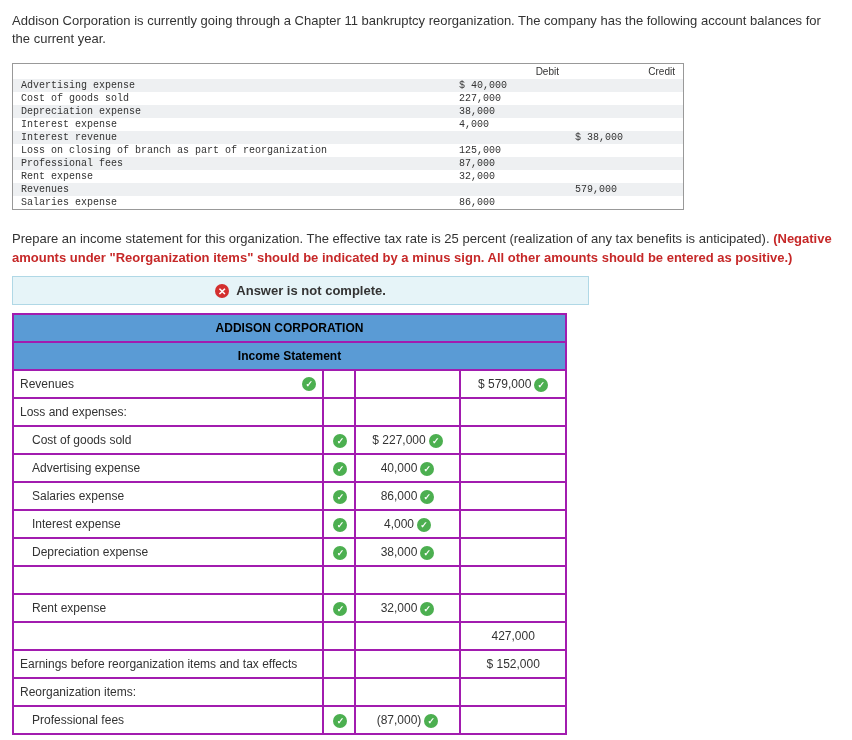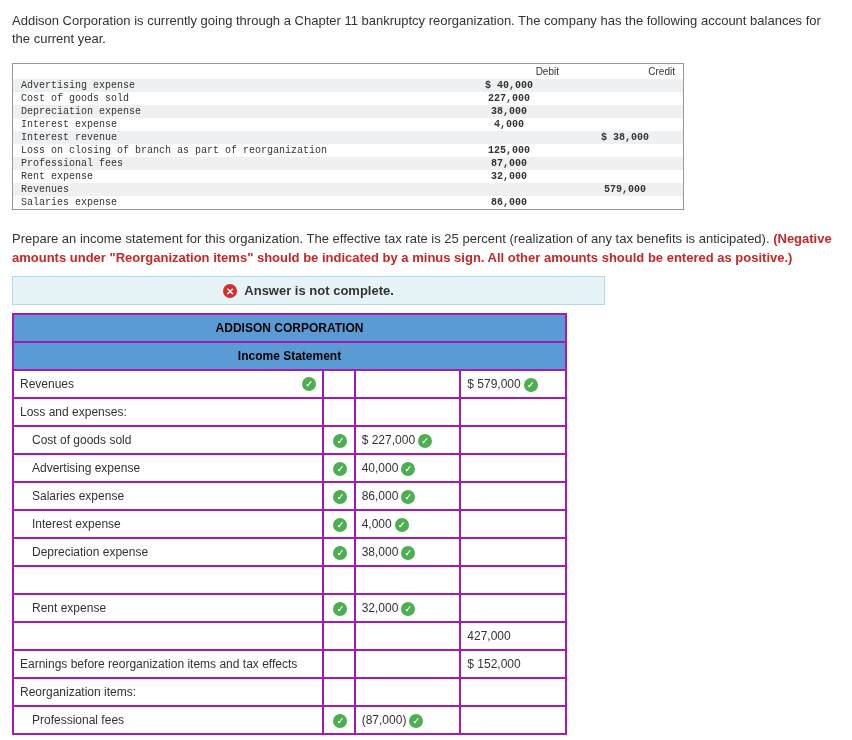--- a/index.html
+++ b/index.html
@@ -39,9 +39,8 @@
       padding: 1px 8px;
     }
     .trial-balance td.amount {
-      text-align: center;
+      text-align: left;
       white-space: nowrap;
-      font-weight: bold;
     }
     .trial-balance td.label {
       text-align: left;

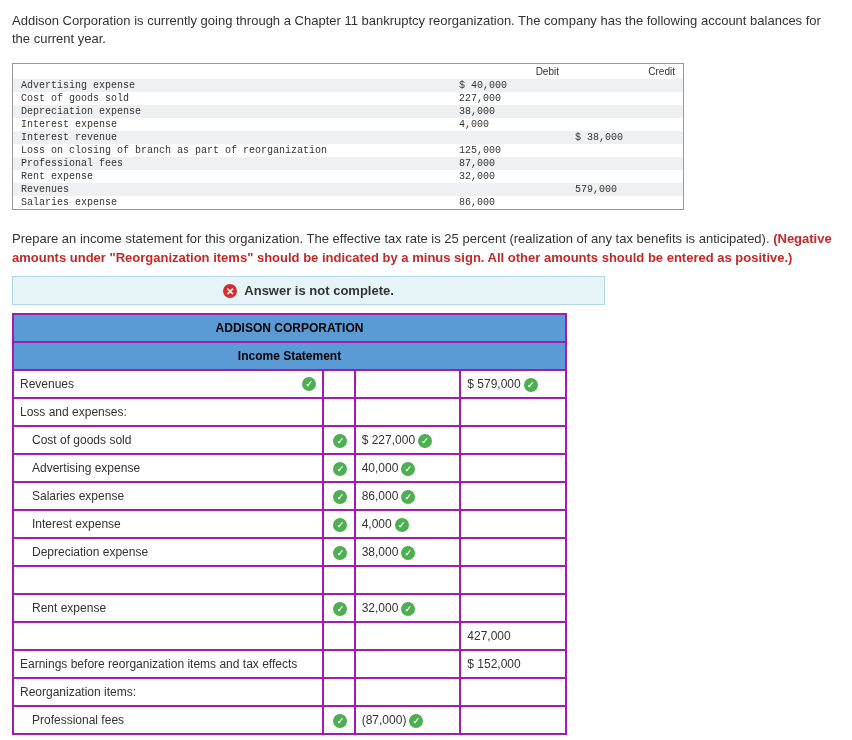--- a/index.html
+++ b/index.html
@@ -60,7 +60,7 @@
       width: 555px;
       background: #e6f4f8;
       border: 1px solid #b0d8e6;
-      padding: 6px 18px;
+      padding: 6px 10px;
       text-align: center;
       font-weight: bold;
       margin-bottom: 0;

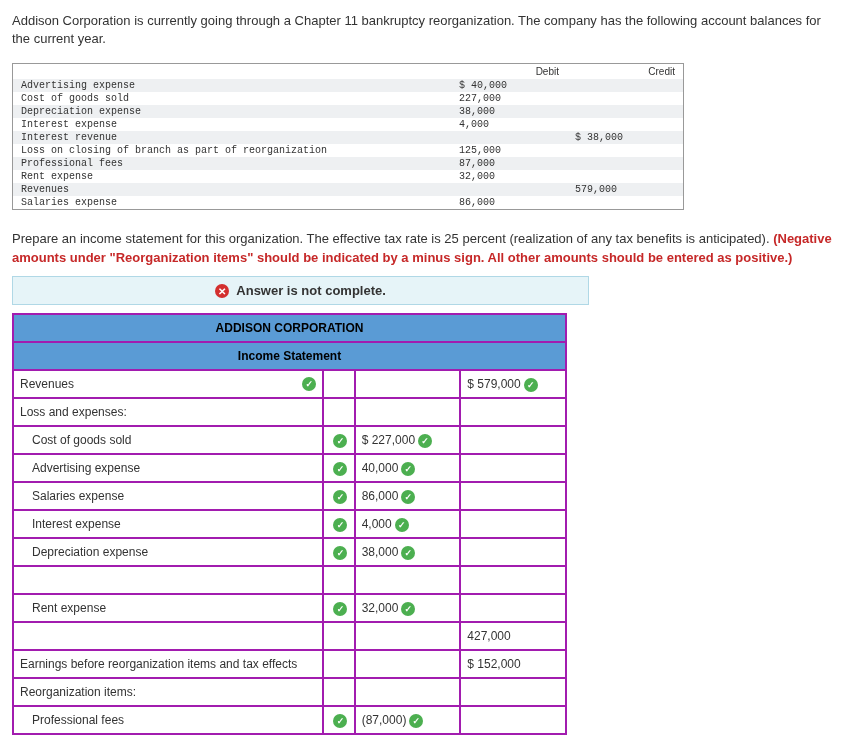--- a/index.html
+++ b/index.html
@@ -103,7 +103,7 @@
       padding-left: 18px !important;
     }
     .amt {
-      text-align: left;
+      text-align: center;
       white-space: nowrap;
     }
     .check {

